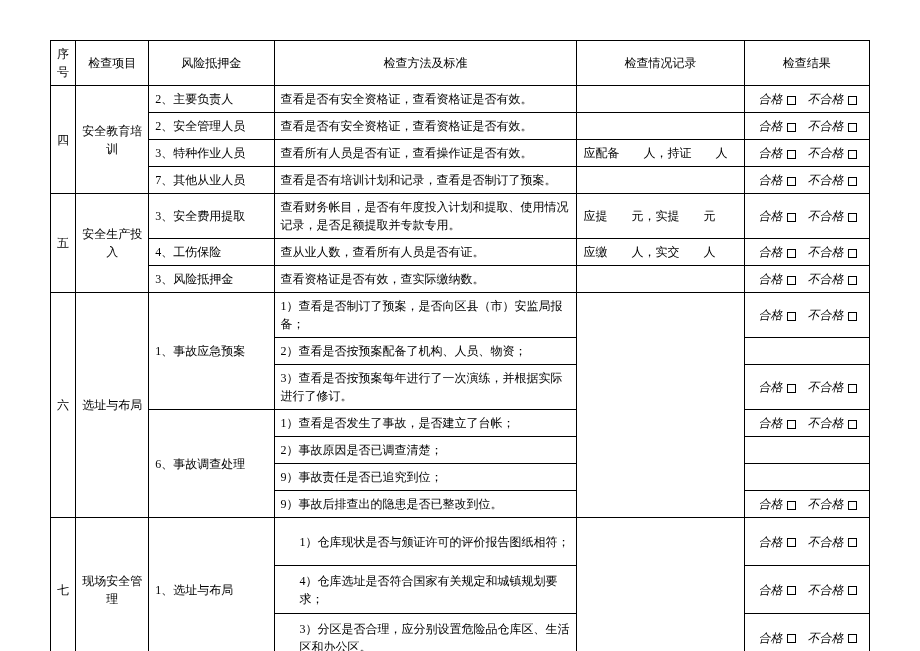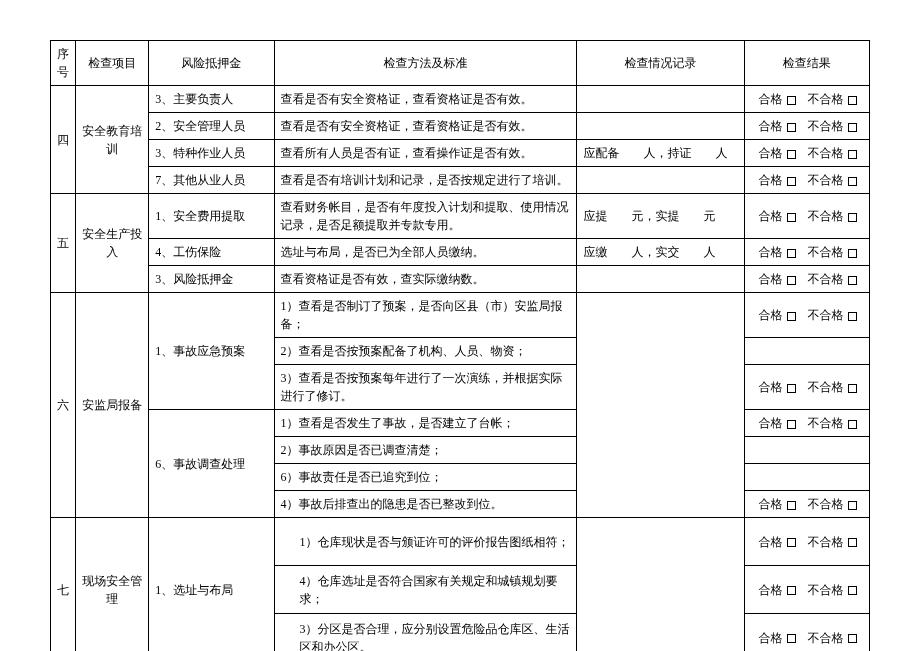--- a/index.html
+++ b/index.html
@@ -65,7 +65,7 @@
     <tr>
       <td rowspan="4" class="center">四</td>
       <td rowspan="4" class="center">安全教育培训</td>
-      <td>3、主要负责人</td>
+      <td>2、主要负责人</td>
       <td>查看是否有安全资格证，查看资格证是否有效。</td>
       <td></td>
       <td class="result-cell"><span class="lbl">合格</span><span class="checkbox"></span><span class="gap"></span><span class="lbl">不合格</span><span class="checkbox"></span></td>

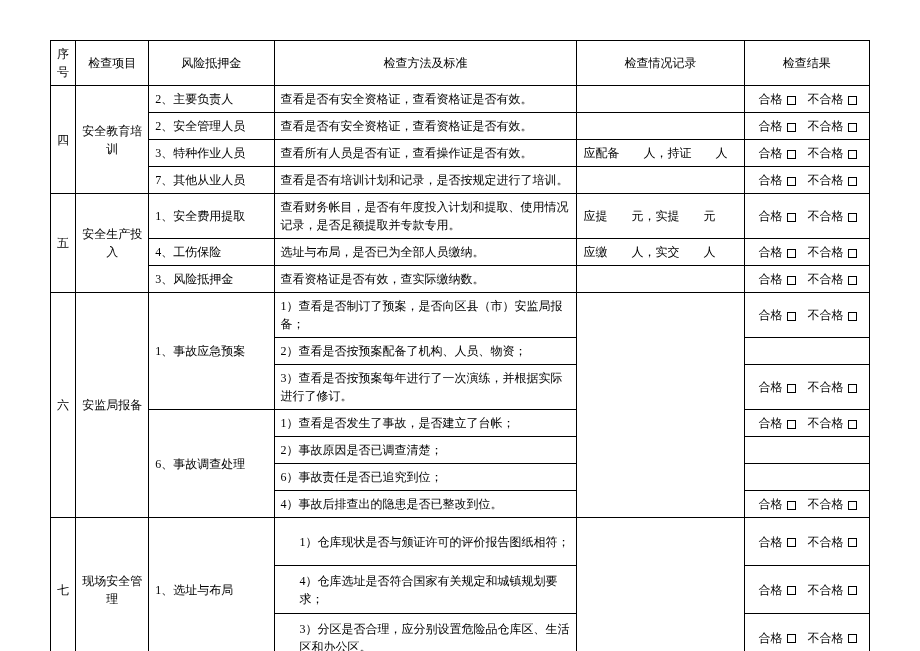--- a/index.html
+++ b/index.html
@@ -33,7 +33,7 @@
     .col-result { width: 120px; text-align: center; white-space: nowrap; }
     .center { text-align: center; }
     .checkbox { display: inline-block; width: 9px; height: 9px; border: 1px solid #000; margin-left: 2px; vertical-align: middle; }
-    .result-cell { text-align: left; padding-left: 14px; }
+    .result-cell { text-align: left; padding-left: 14px; font-style: italic; }
     .result-cell span.lbl { margin-right: 2px; }
     .result-cell .gap { display: inline-block; width: 12px; }
     .tall { height: 48px; padding-left: 25px; }

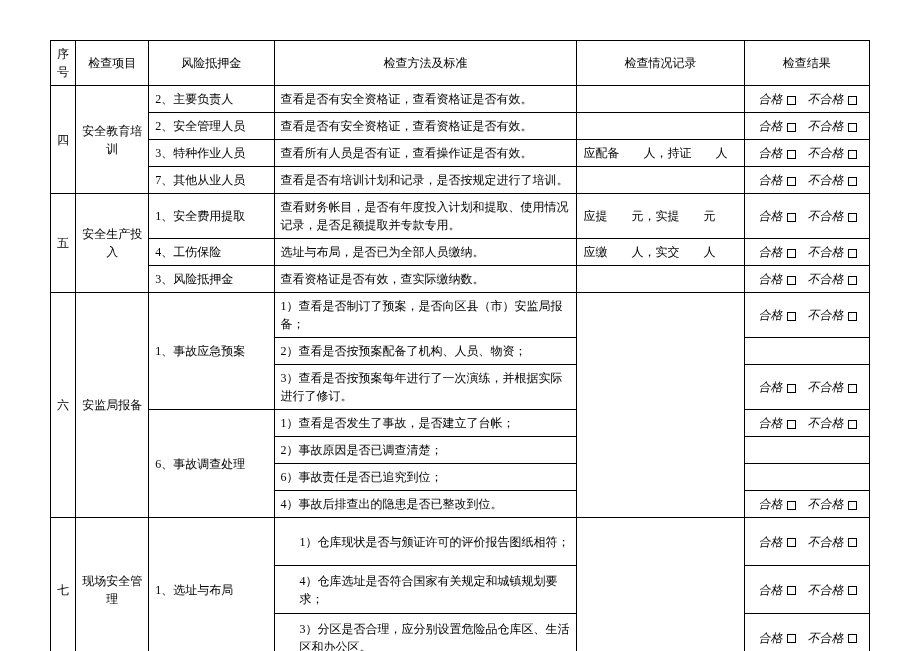--- a/index.html
+++ b/index.html
@@ -84,7 +84,7 @@
     </tr>
     <tr>
       <td>7、其他从业人员</td>
-      <td>查看是否有培训计划和记录，是否按规定进行了培训。</td>
+      <td>查看是否有培训计划和记录，查看是否制订了预案。</td>
       <td></td>
       <td class="result-cell"><span class="lbl">合格</span><span class="checkbox"></span><span class="gap"></span><span class="lbl">不合格</span><span class="checkbox"></span></td>
     </tr>

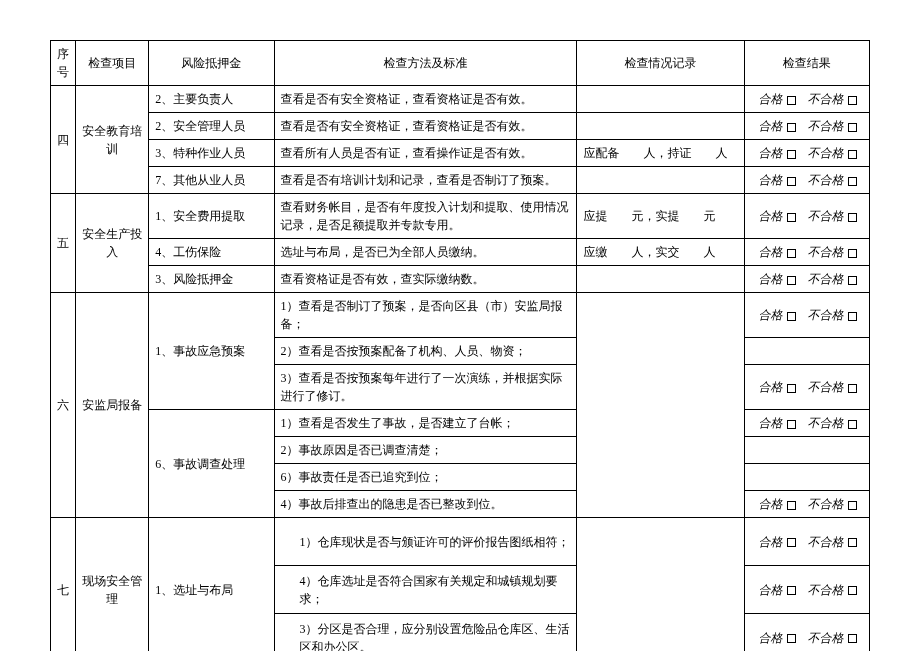--- a/index.html
+++ b/index.html
@@ -92,7 +92,7 @@
     <tr>
       <td rowspan="3" class="center">五</td>
       <td rowspan="3" class="center">安全生产投入</td>
-      <td>1、安全费用提取</td>
+      <td>3、安全费用提取</td>
       <td>查看财务帐目，是否有年度投入计划和提取、使用情况记录，是否足额提取并专款专用。</td>
       <td>应提　　元，实提　　元</td>
       <td class="result-cell"><span class="lbl">合格</span><span class="checkbox"></span><span class="gap"></span><span class="lbl">不合格</span><span class="checkbox"></span></td>

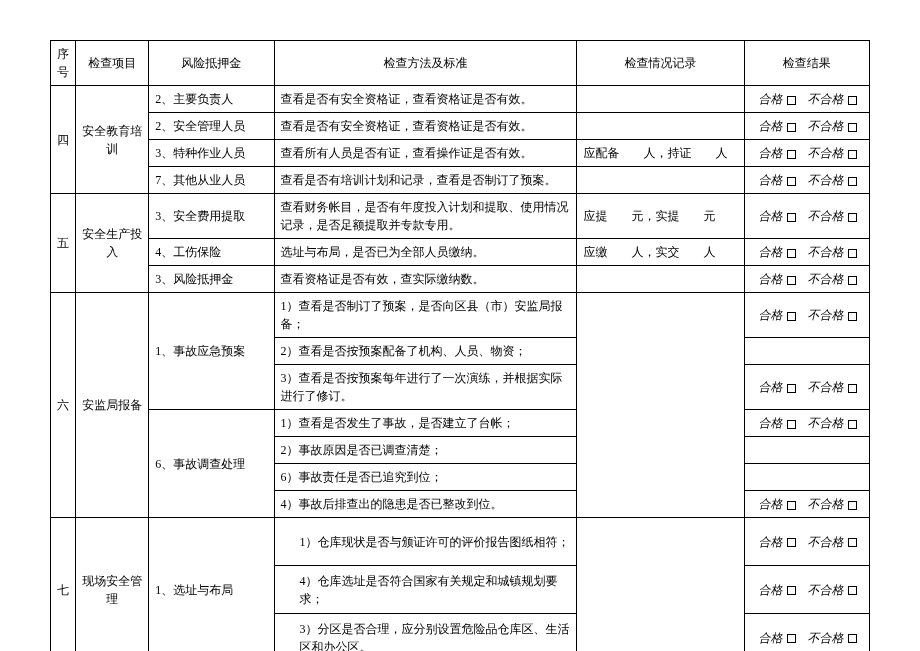--- a/index.html
+++ b/index.html
@@ -99,7 +99,7 @@
     </tr>
     <tr>
       <td>4、工伤保险</td>
-      <td>选址与布局，是否已为全部人员缴纳。</td>
+      <td>查从业人数，查看所有人员是否有证。</td>
       <td>应缴　　人，实交　　人</td>
       <td class="result-cell"><span class="lbl">合格</span><span class="checkbox"></span><span class="gap"></span><span class="lbl">不合格</span><span class="checkbox"></span></td>
     </tr>

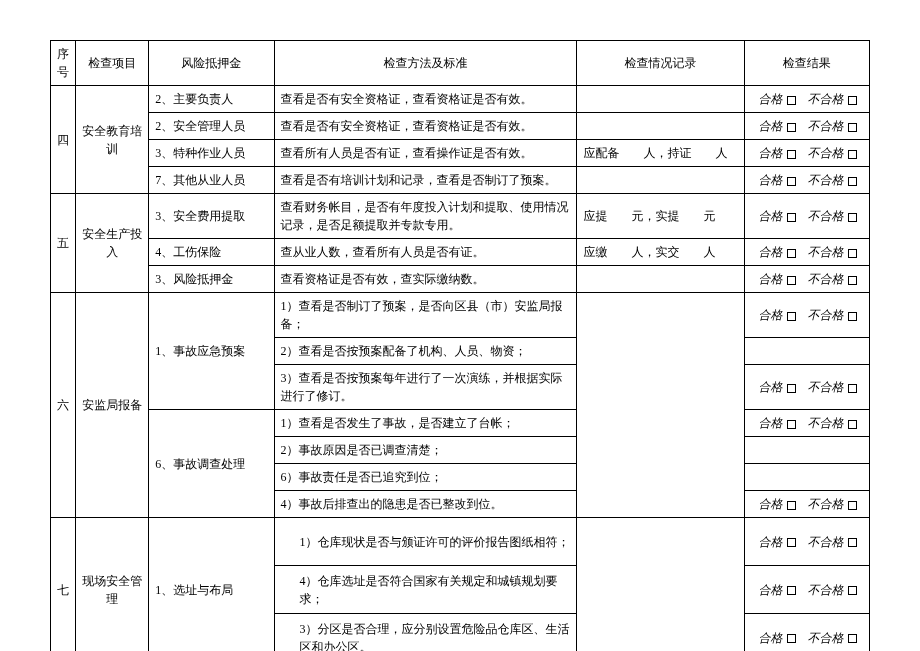--- a/index.html
+++ b/index.html
@@ -112,7 +112,7 @@
 
     <tr>
       <td rowspan="7" class="center">六</td>
-      <td rowspan="7" class="center">安监局报备</td>
+      <td rowspan="7" class="center">选址与布局</td>
       <td rowspan="3">1、事故应急预案</td>
       <td>1）查看是否制订了预案，是否向区县（市）安监局报备；</td>
       <td rowspan="7"></td>

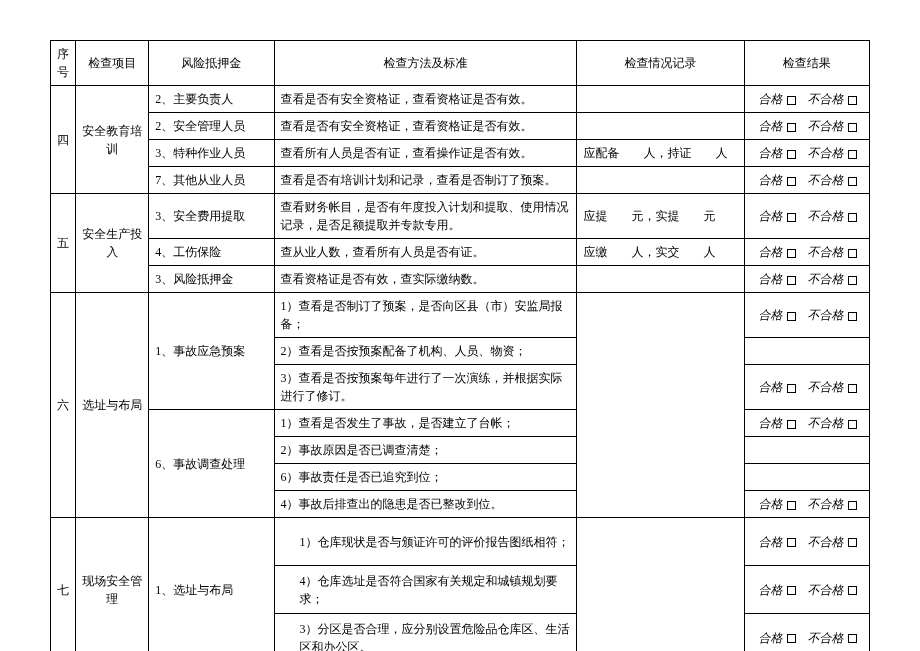--- a/index.html
+++ b/index.html
@@ -136,7 +136,7 @@
       <td></td>
     </tr>
     <tr>
-      <td>6）事故责任是否已追究到位；</td>
+      <td>9）事故责任是否已追究到位；</td>
       <td></td>
     </tr>
     <tr>

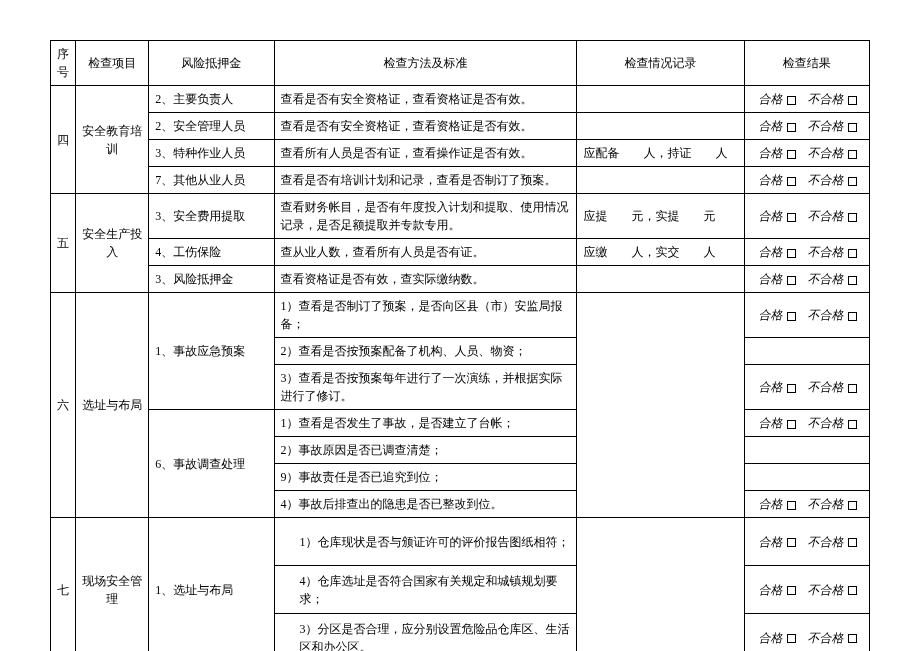--- a/index.html
+++ b/index.html
@@ -140,7 +140,7 @@
       <td></td>
     </tr>
     <tr>
-      <td>4）事故后排查出的隐患是否已整改到位。</td>
+      <td>9）事故后排查出的隐患是否已整改到位。</td>
       <td class="result-cell"><span class="lbl">合格</span><span class="checkbox"></span><span class="gap"></span><span class="lbl">不合格</span><span class="checkbox"></span></td>
     </tr>
 

